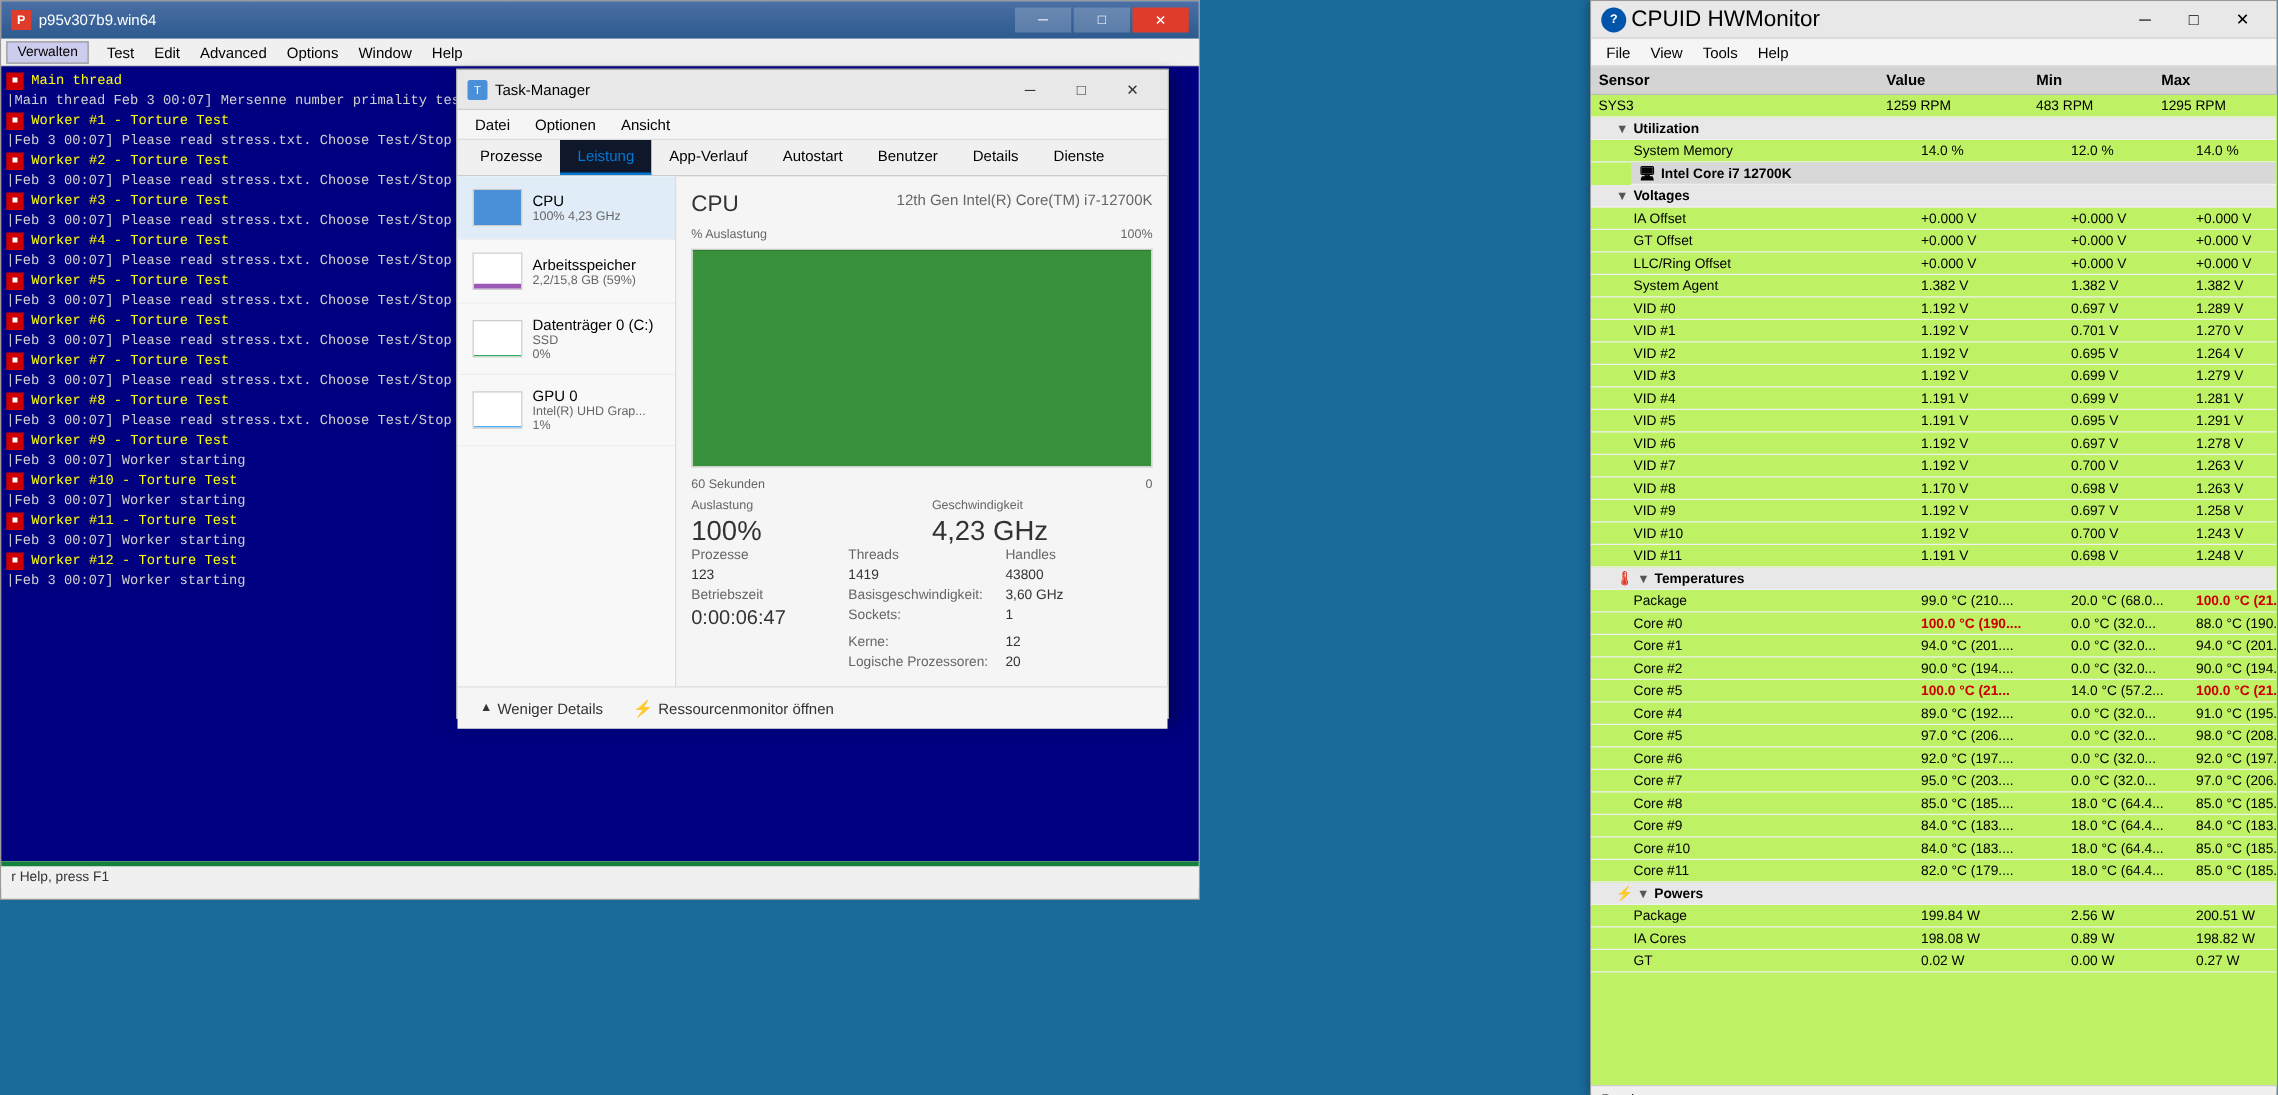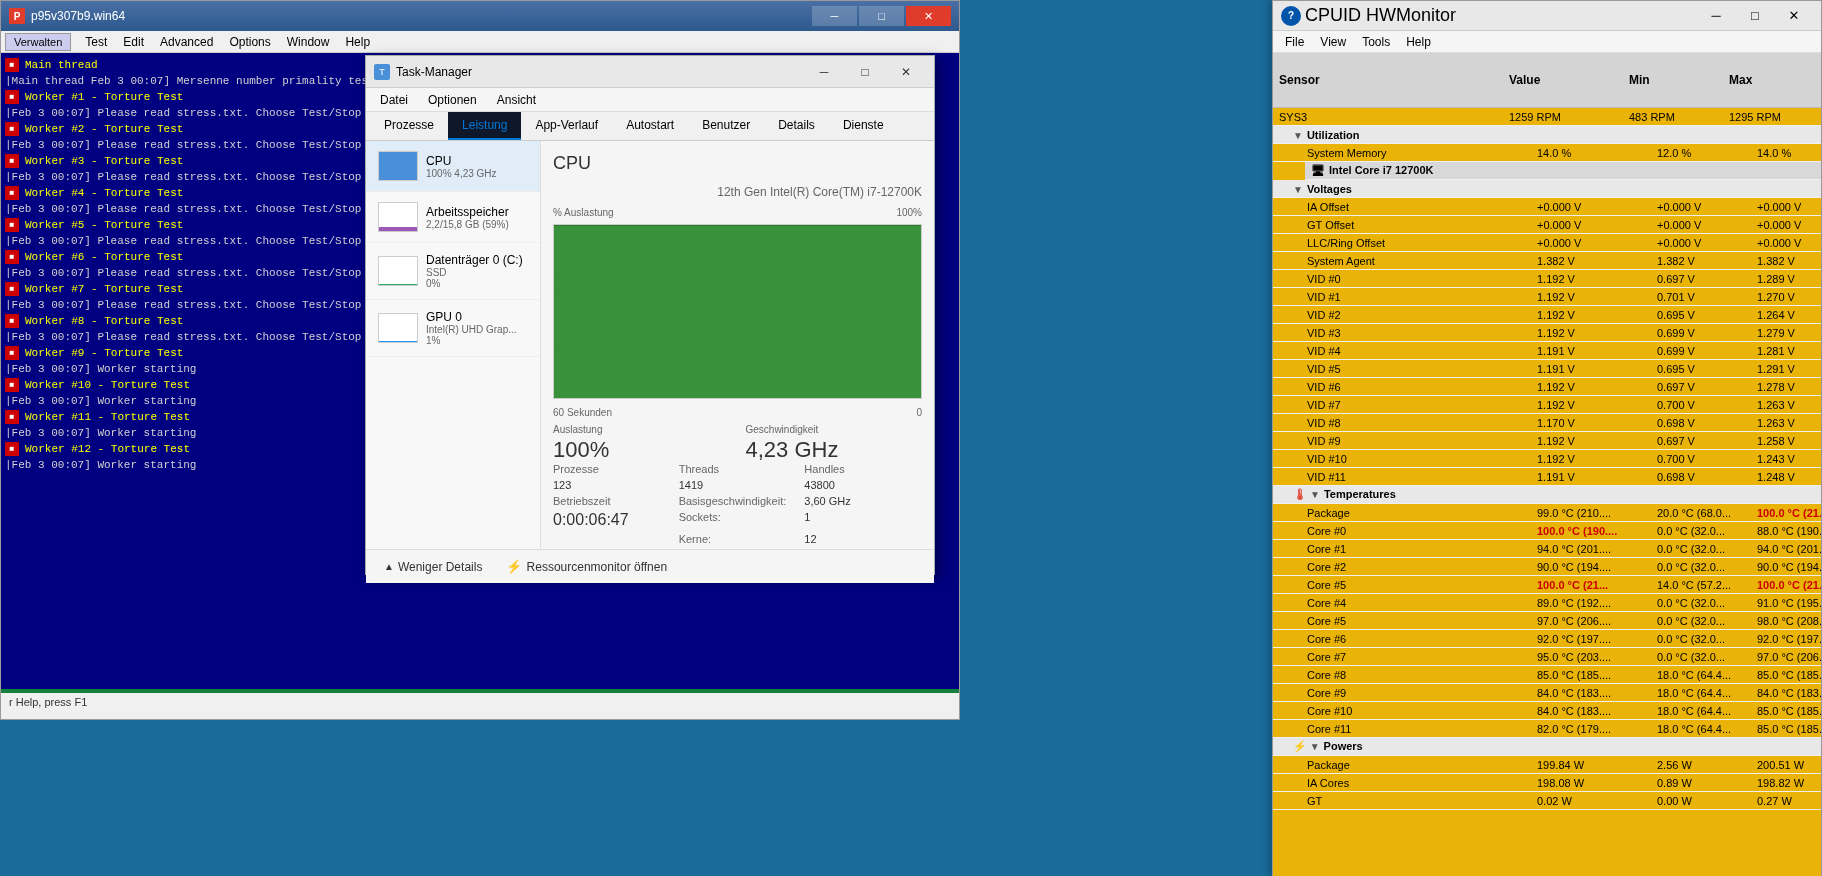--- a/index.html
+++ b/index.html
@@ -329,7 +329,7 @@
       grid-template-columns: 230px 120px 100px 100px;
       background: #d4d4d4;
       border-bottom: 1px solid #bbb;
-      padding: 20px 6px;
+      padding: 4px 6px;
       font-size: 12px;
       font-weight: 600;
     }

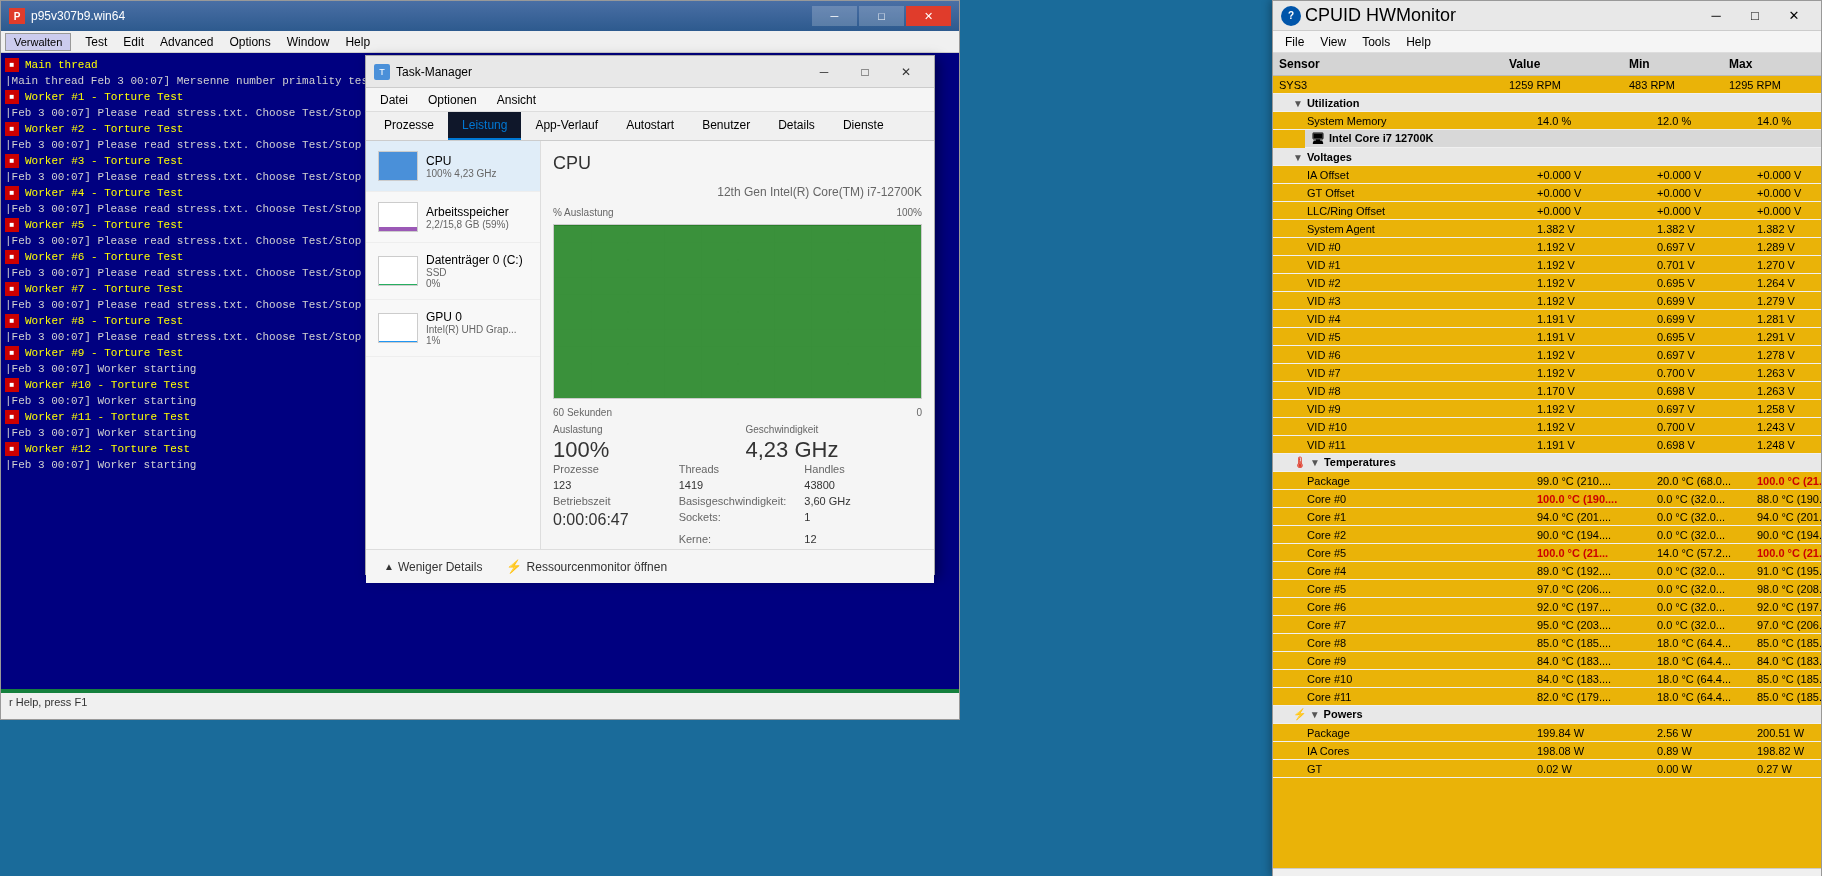--- a/index.html
+++ b/index.html
@@ -336,7 +336,7 @@
     .hwm-content {
       height: calc(100% - 82px);
       overflow-y: auto;
-      background: #eab308;
+      background: #bef264;
     }
     .hwm-row {
       display: grid;

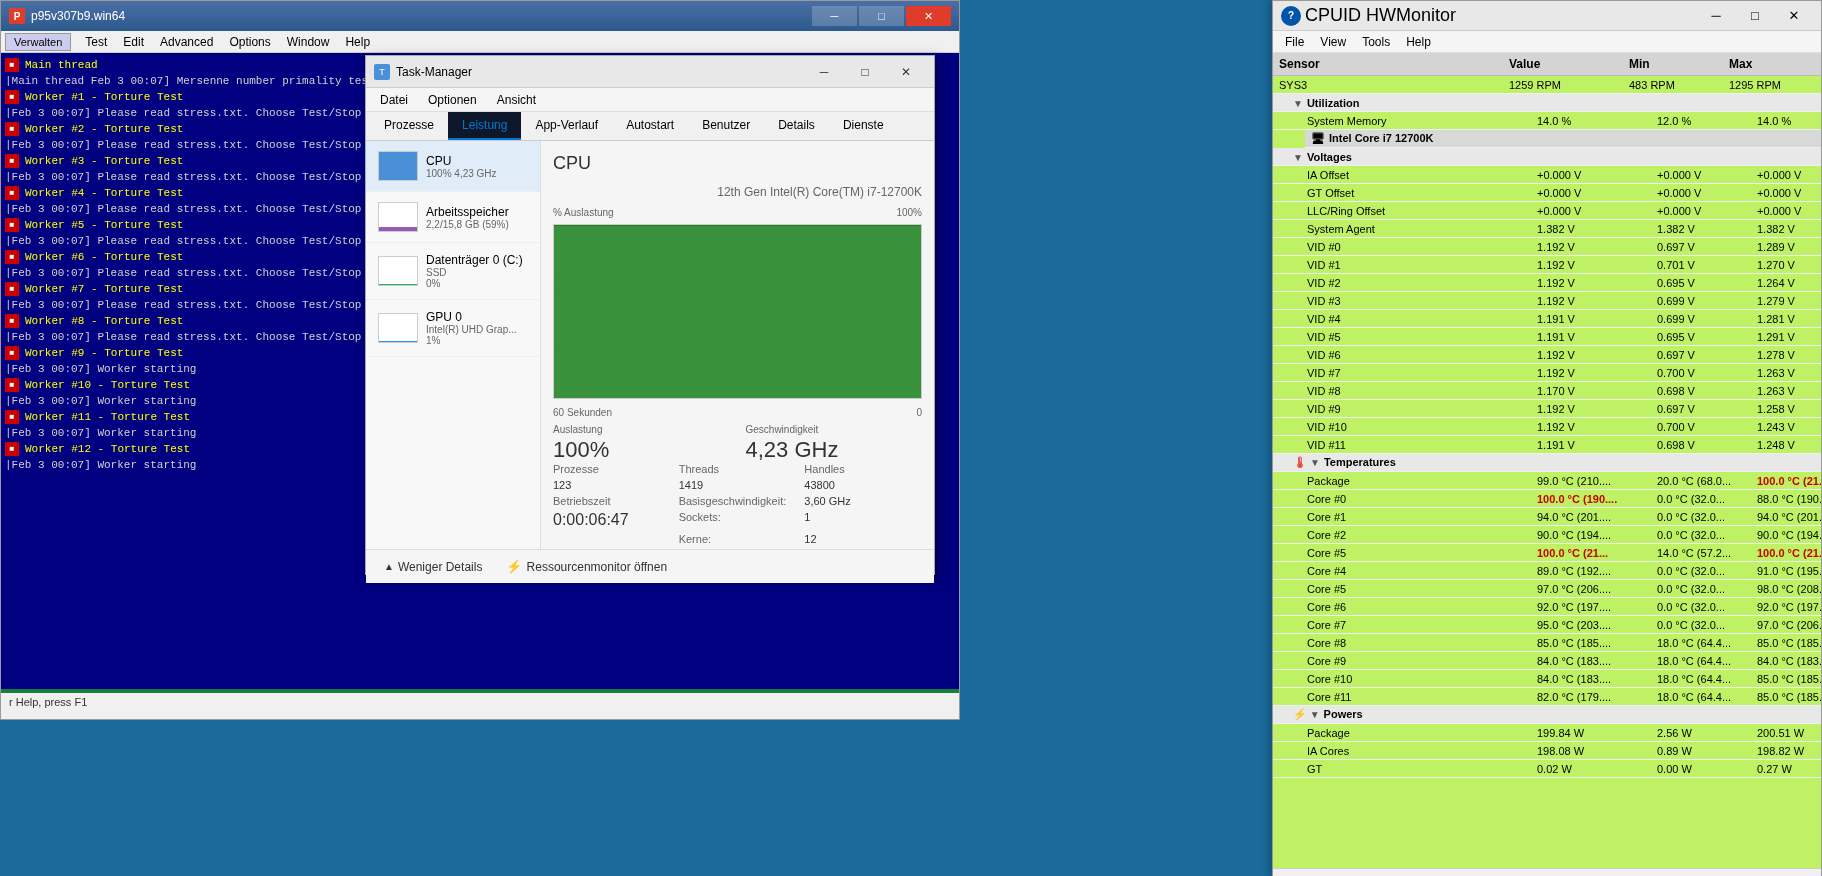--- a/index.html
+++ b/index.html
@@ -218,7 +218,7 @@
       margin-bottom: 8px;
     }
     .tm-cpu-title { font-size: 18px; font-weight: 300; color: #333; }
-    .tm-cpu-name { font-size: 12px; color: #666; text-align: right; margin-top: 32px; }
+    .tm-cpu-name { font-size: 12px; color: #666; text-align: right; }
     .cpu-graph-container {
       width: 100%;
       height: 175px;

